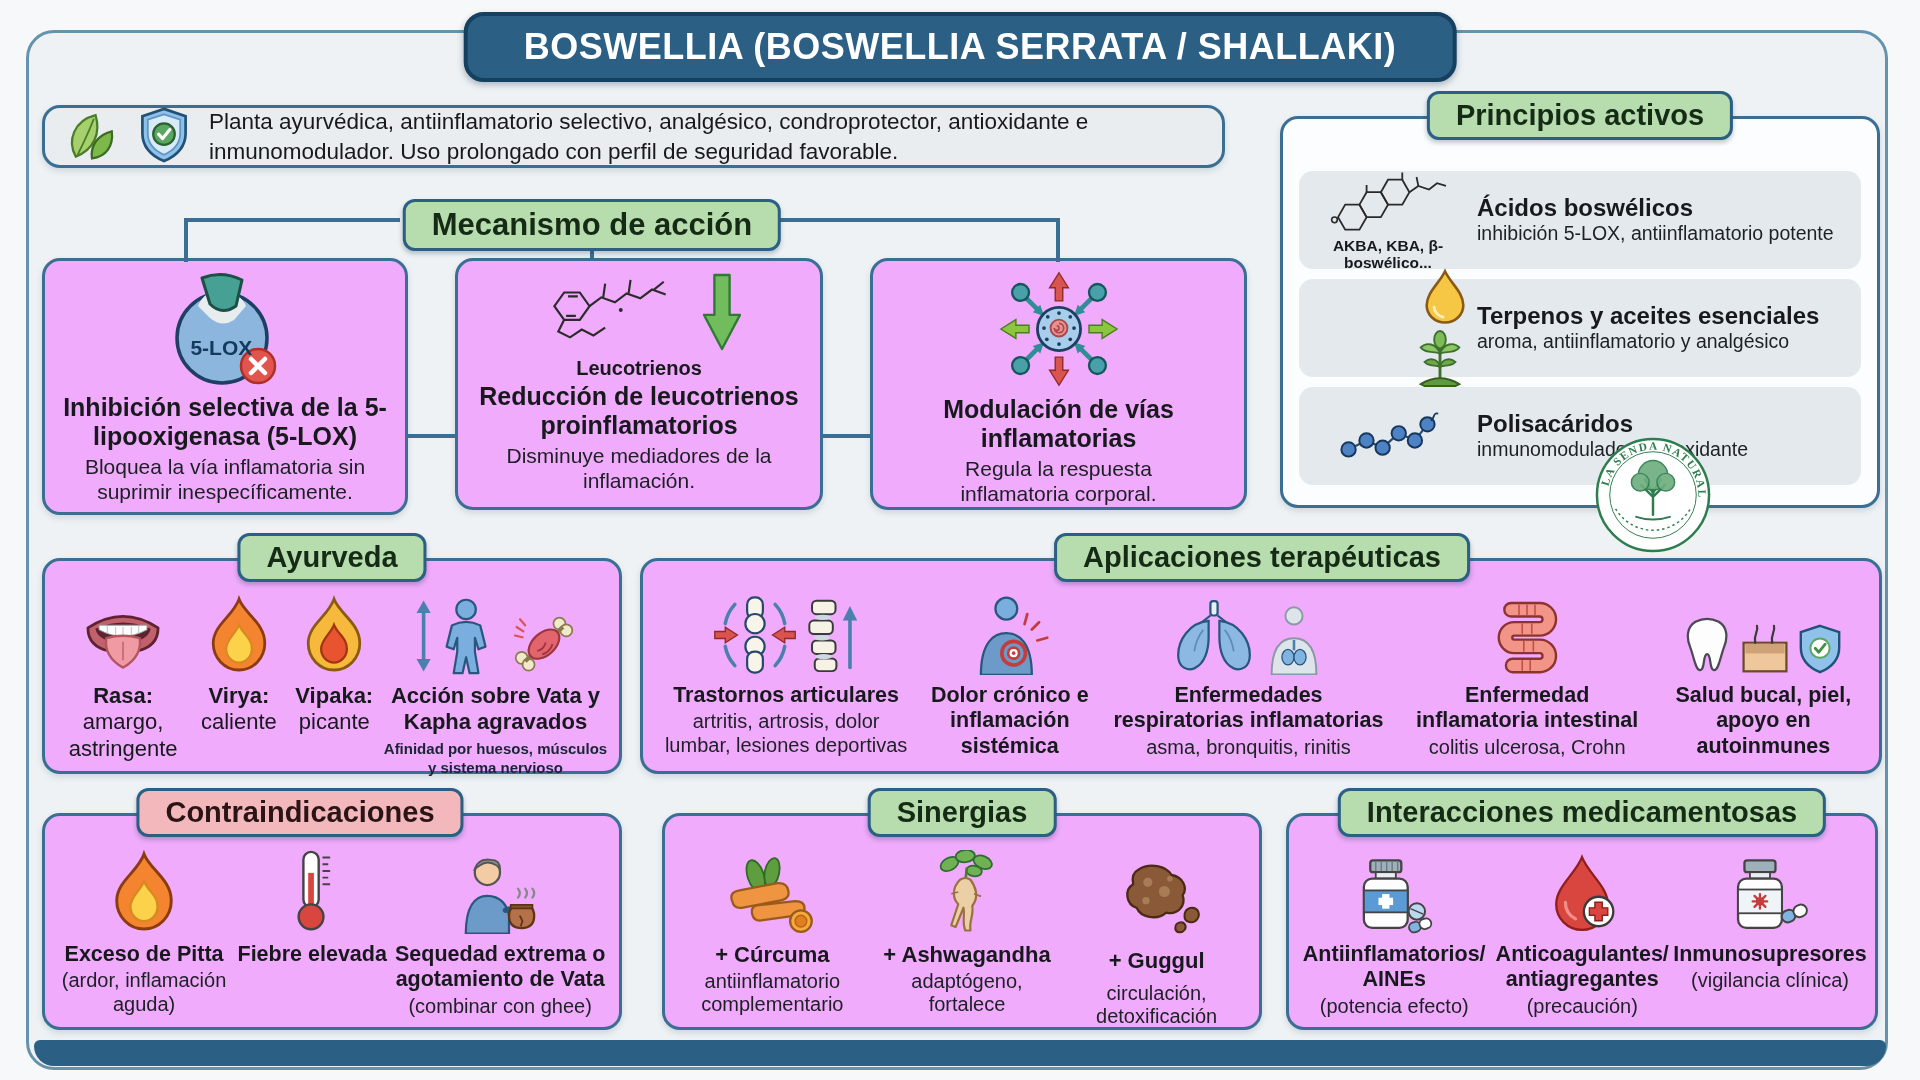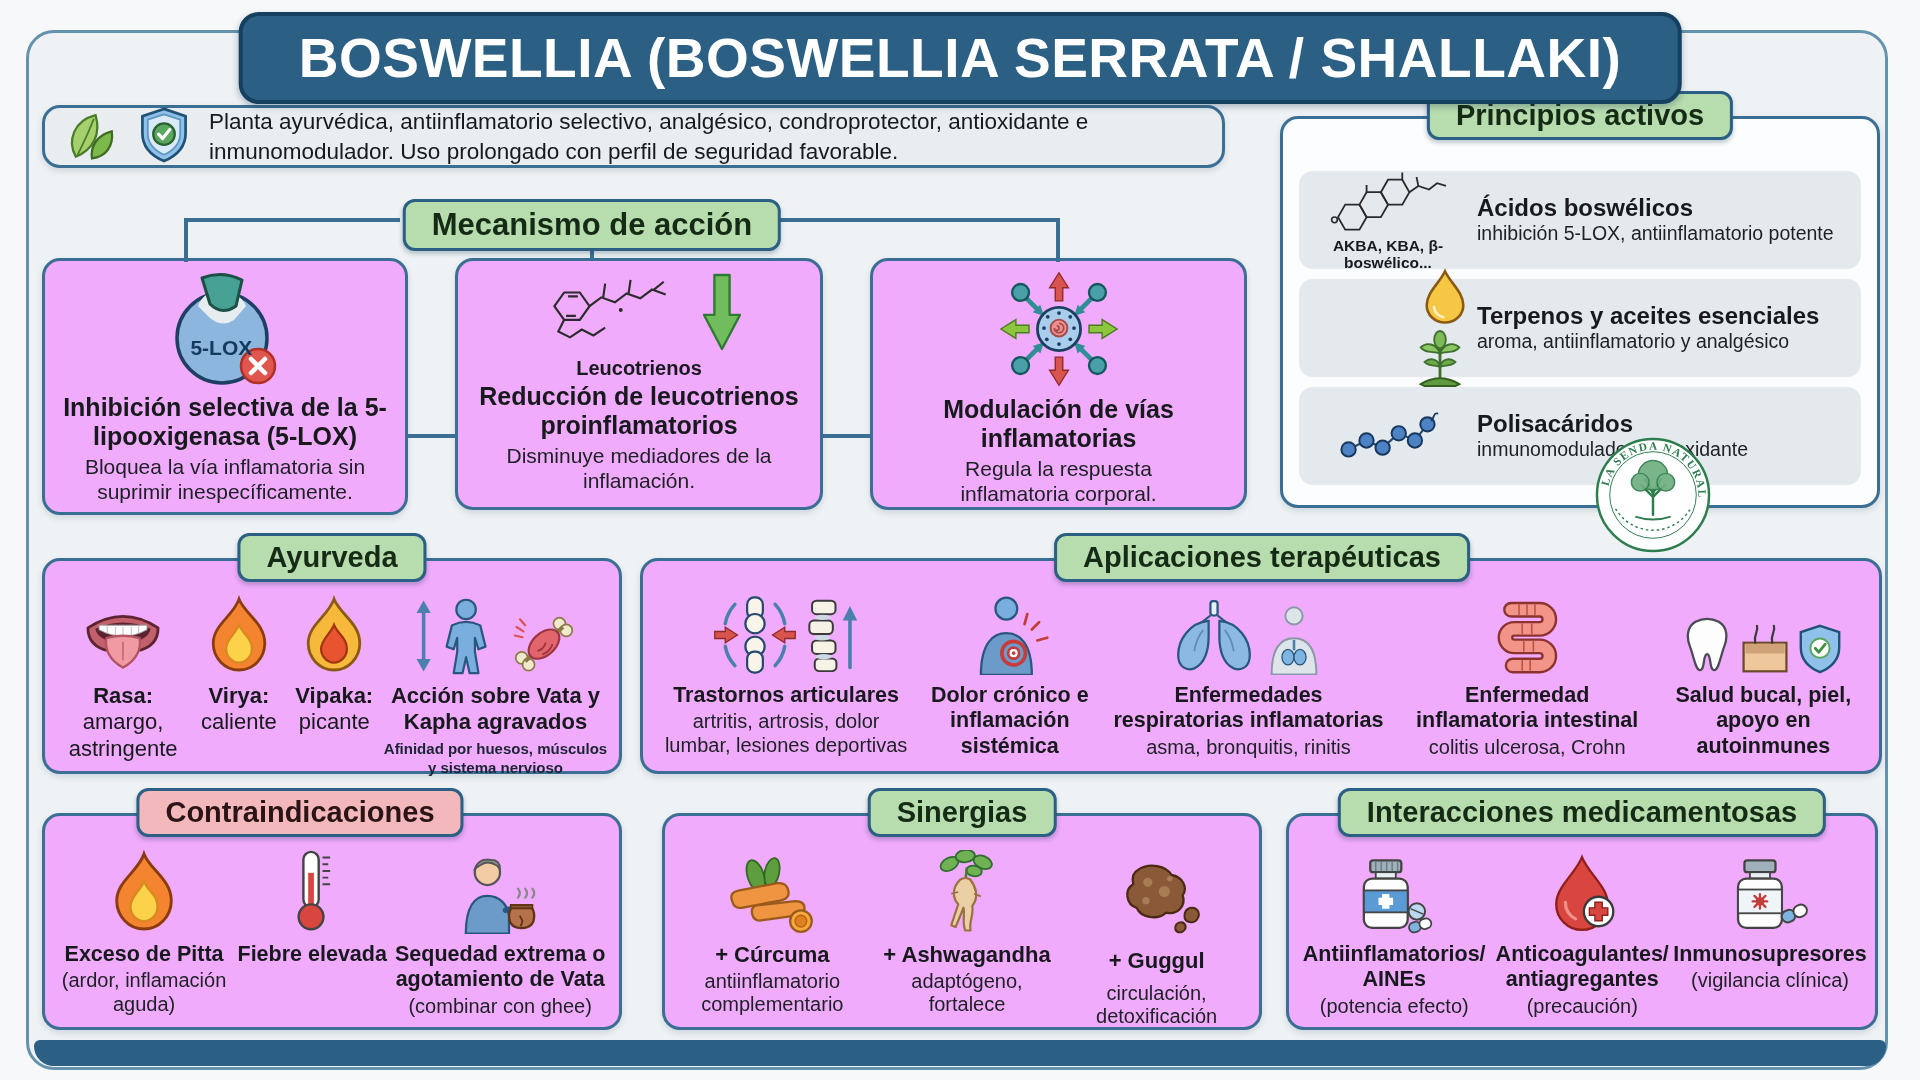--- a/index.html
+++ b/index.html
@@ -7,7 +7,7 @@
   #canvas{position:relative;width:1920px;height:1080px;overflow:hidden;background:#f6f8f9;}
   #frame{position:absolute;left:26px;top:30px;width:1862px;height:1040px;border:3px solid #6592ad;border-radius:28px;background:#eef2f5;box-sizing:border-box;}
   #bottombar{position:absolute;left:34px;top:1040px;width:1852px;height:26px;background:#2b5f83;border-radius:6px 6px 20px 20px;}
-  #title{position:absolute;left:50%;top: 12px;transform:translateX(-50%);background:#2b5f83;border:4px solid #16405f;border-radius:20px;color:#fff;font-weight:700;font-size:55px;padding:10px 56px;letter-spacing:.5px;white-space:nowrap;z-index:8;box-shadow:0 3px 6px rgba(20,50,80,.3);}
+  #title{position:absolute;left:50%;top: 12px;transform:translateX(-50%);background:#2b5f83;border:4px solid #16405f;border-radius:20px;color:#fff;font-weight:700;font-size:36px;padding:10px 56px;letter-spacing:.5px;white-space:nowrap;z-index:8;box-shadow:0 3px 6px rgba(20,50,80,.3);}
   .panel{position:absolute;background:#f0abfc;border:3px solid #3a6f93;border-radius:18px;box-shadow:0 3px 6px rgba(30,60,90,.15);box-sizing:border-box;}
   .badge{position:absolute;transform:translateX(-50%);background:#b7dcae;border:3px solid #2b5f83;border-radius:12px;padding:5px 26px;font-weight:700;font-size:29px;color:#152b15;box-shadow:0 3px 4px rgba(20,50,80,.25);white-space:nowrap;z-index:7;}
   .badge.pink{background:#f3b8bc;color:#2a1416;}

